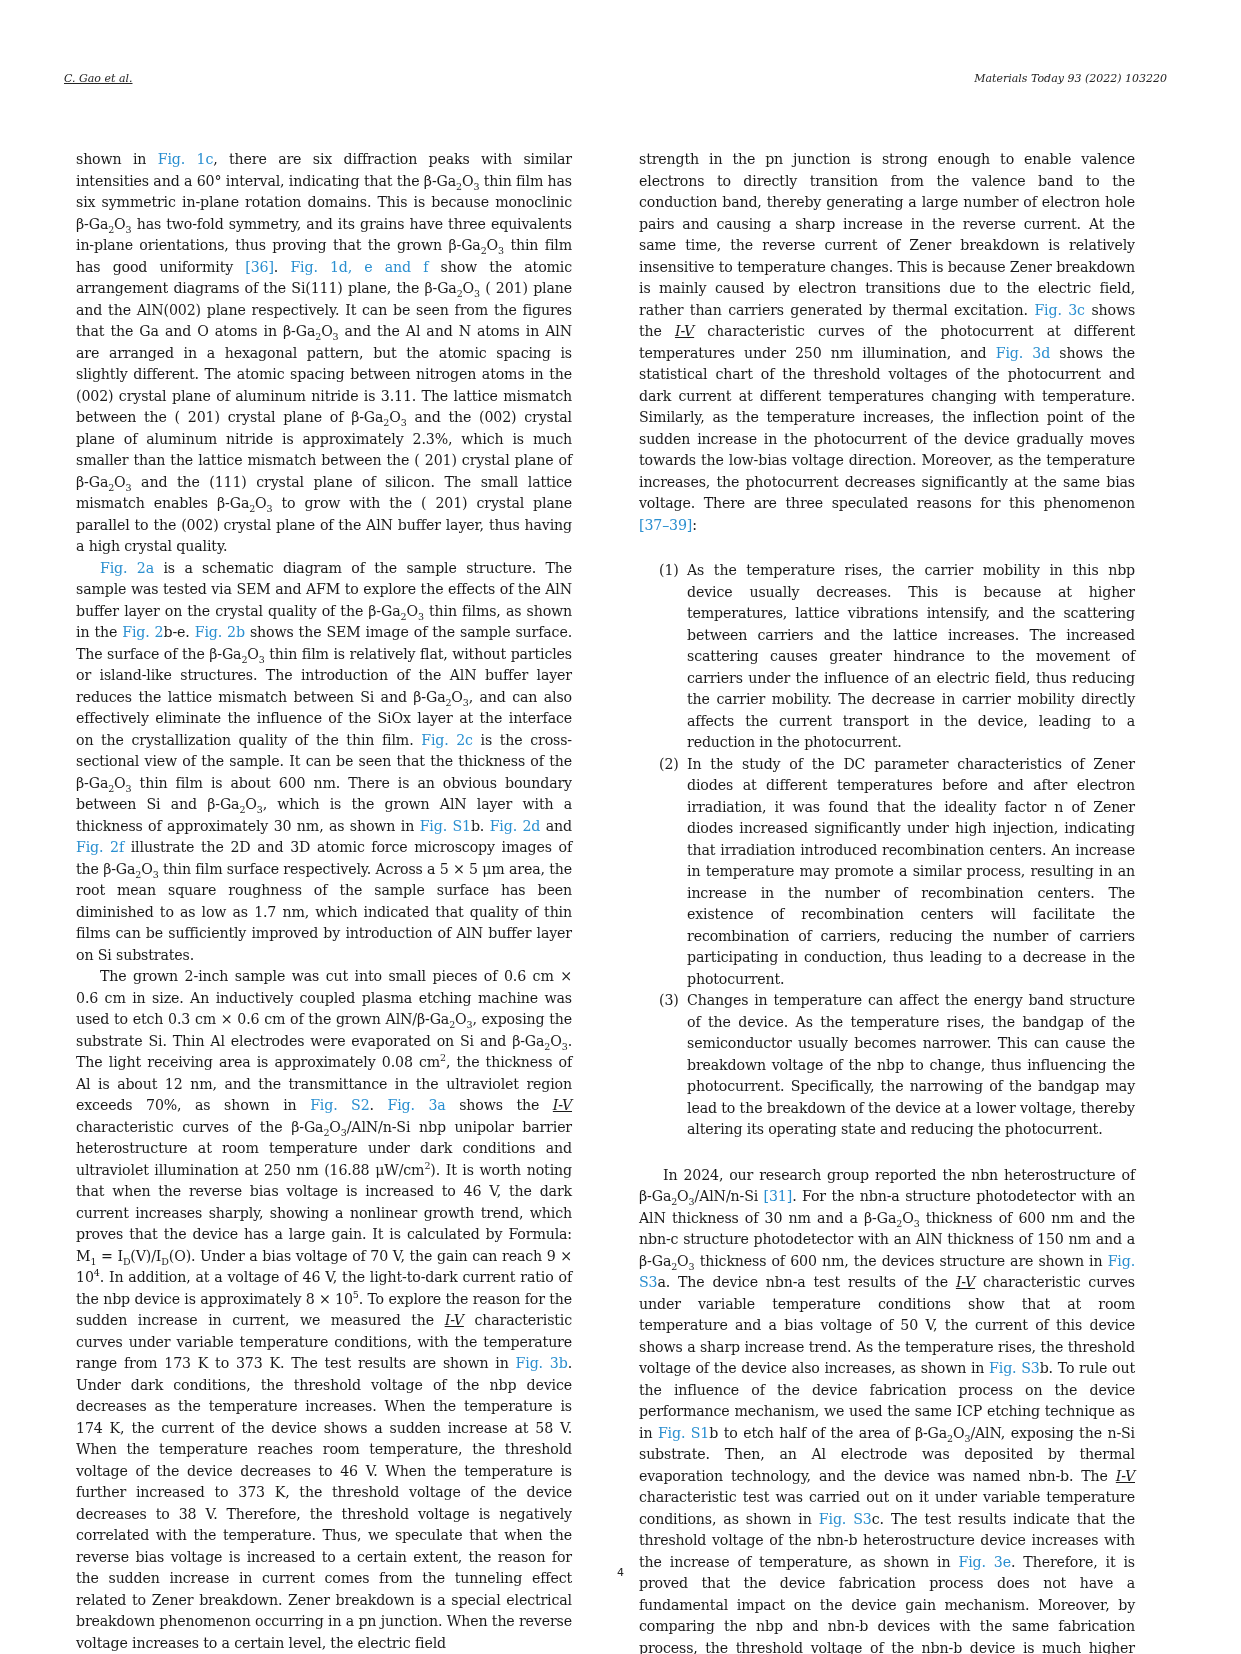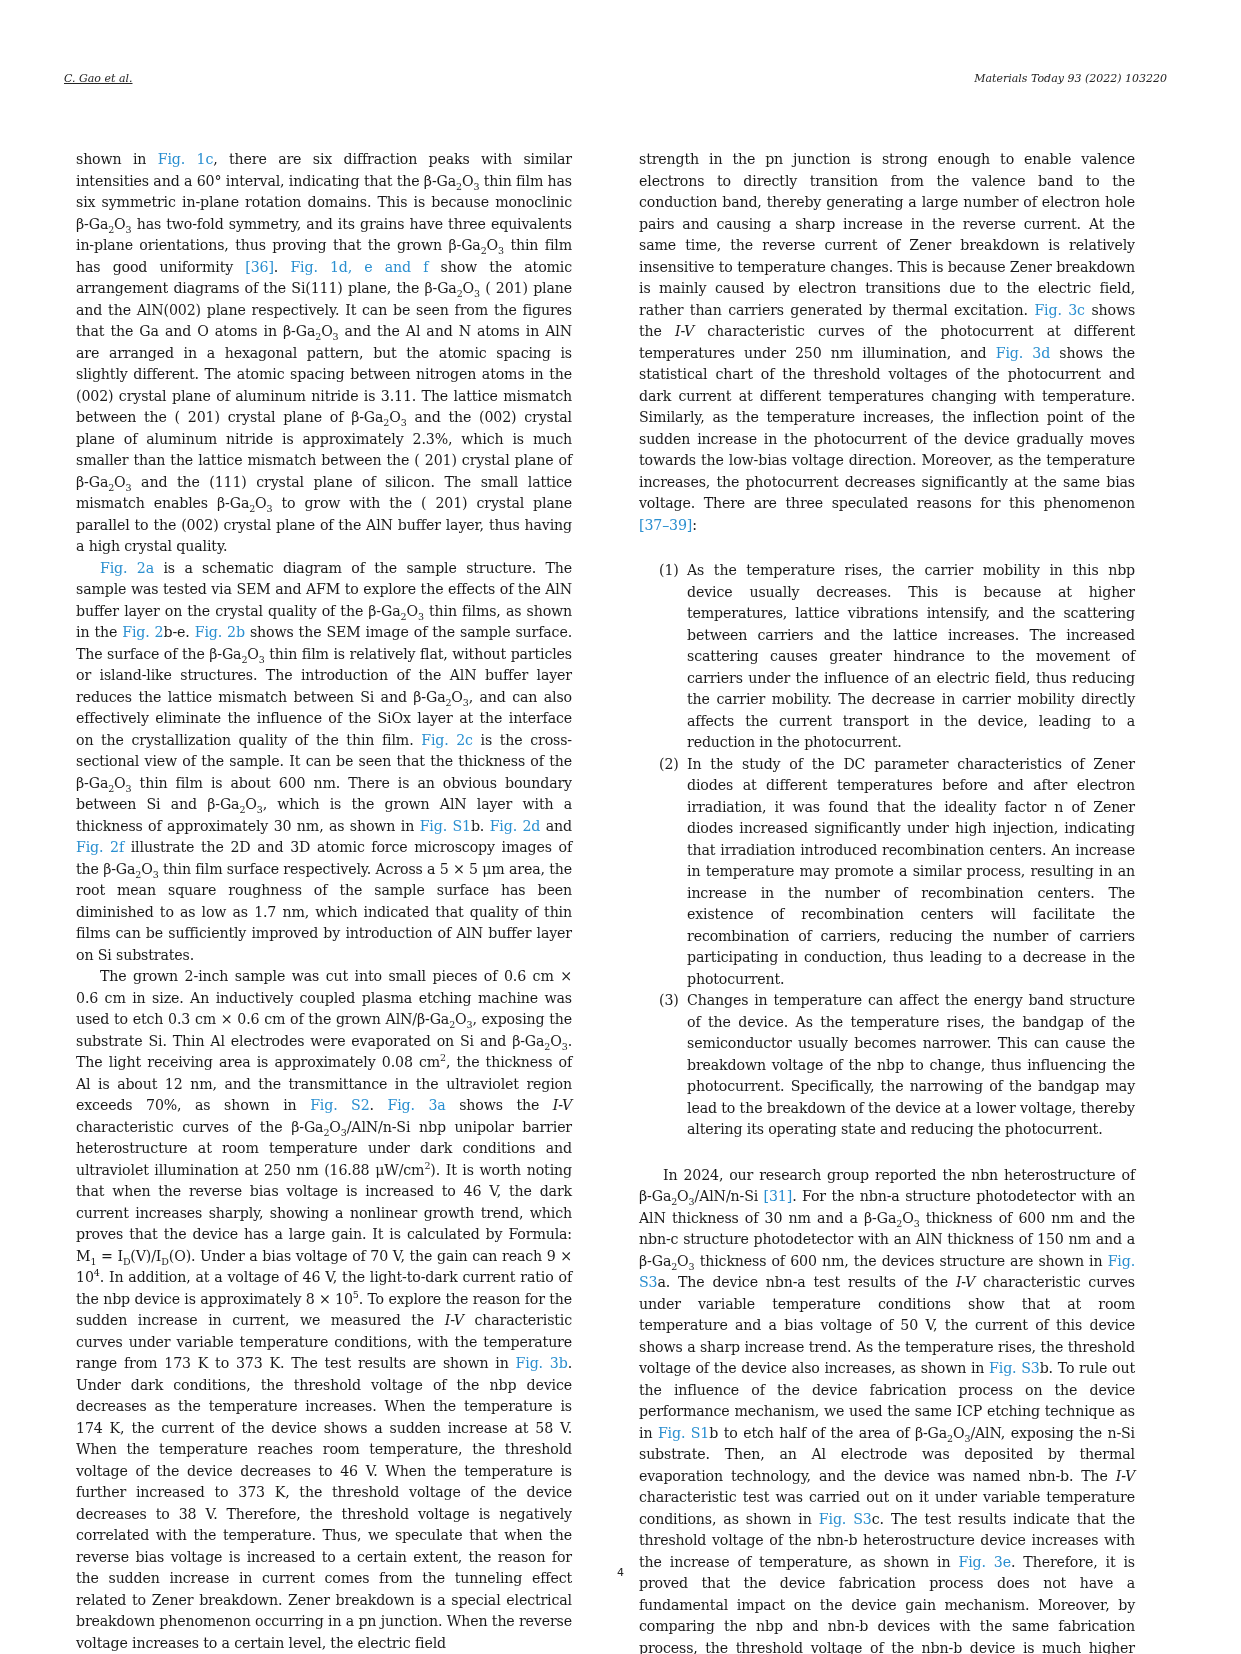--- a/index.html
+++ b/index.html
@@ -15,7 +15,7 @@
   .col p { margin: 0; }
   .indent { text-indent: 24px; }
   .lk { color: #2a8fd0; }
-  .it { font-style: italic; }
+  .it { font-style: italic; text-decoration: underline; }
   sub, sup { font-size: 9.5px; line-height: 0; }
   ol.reasons { list-style: none; padding: 0; margin: 24px 0 24px 0; }
   ol.reasons li { position: relative; padding-left: 48px; }

